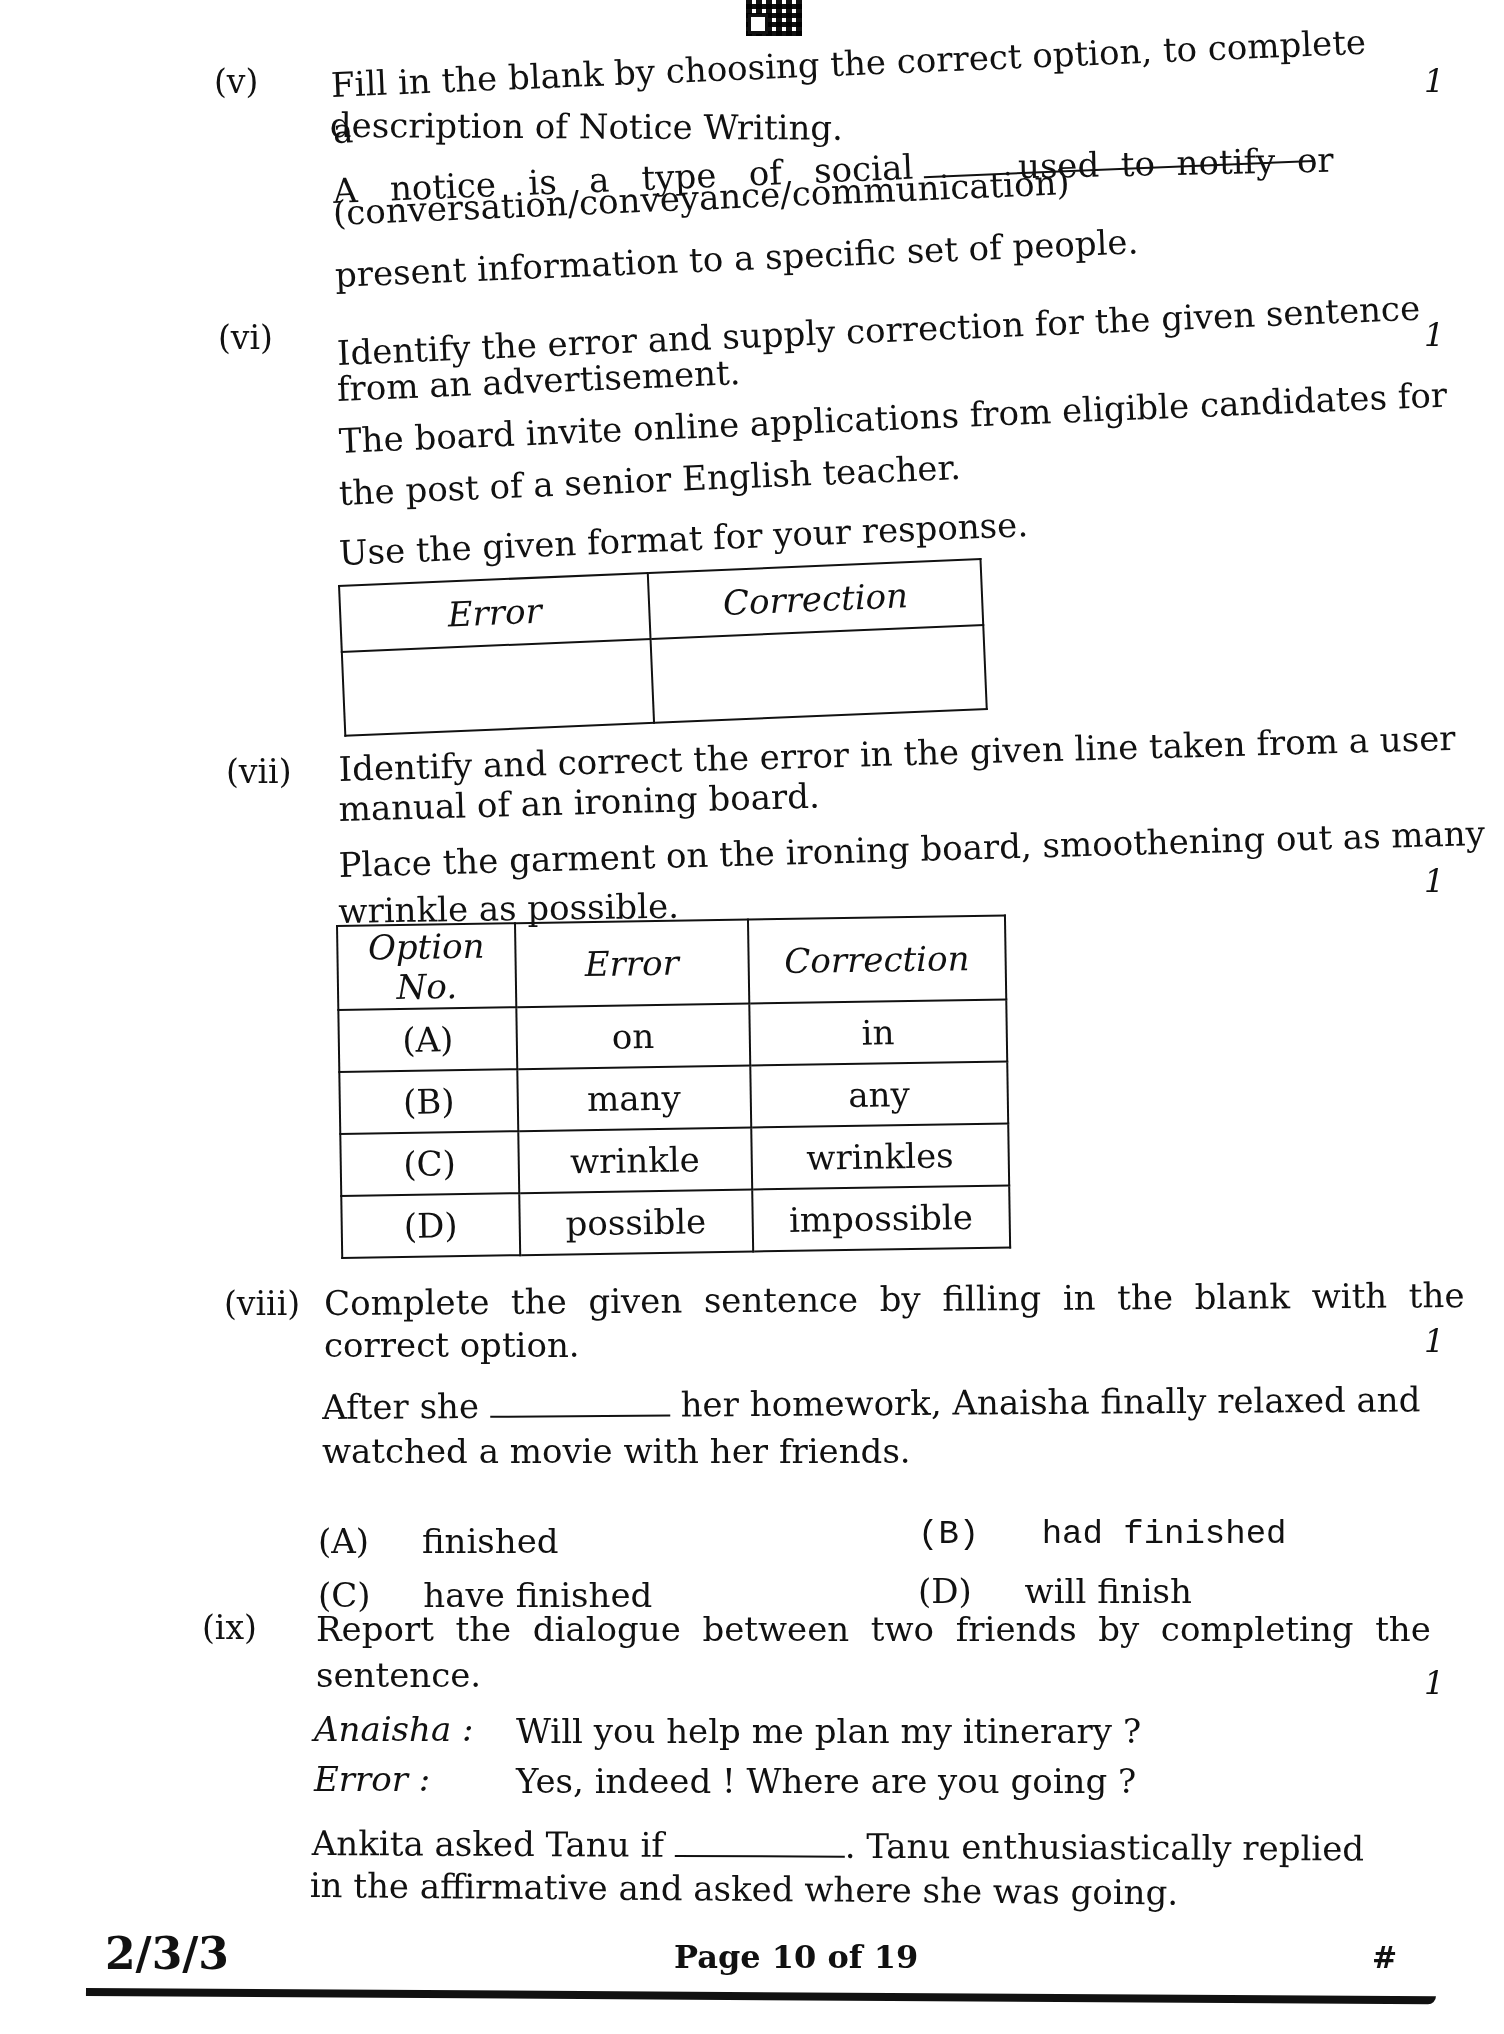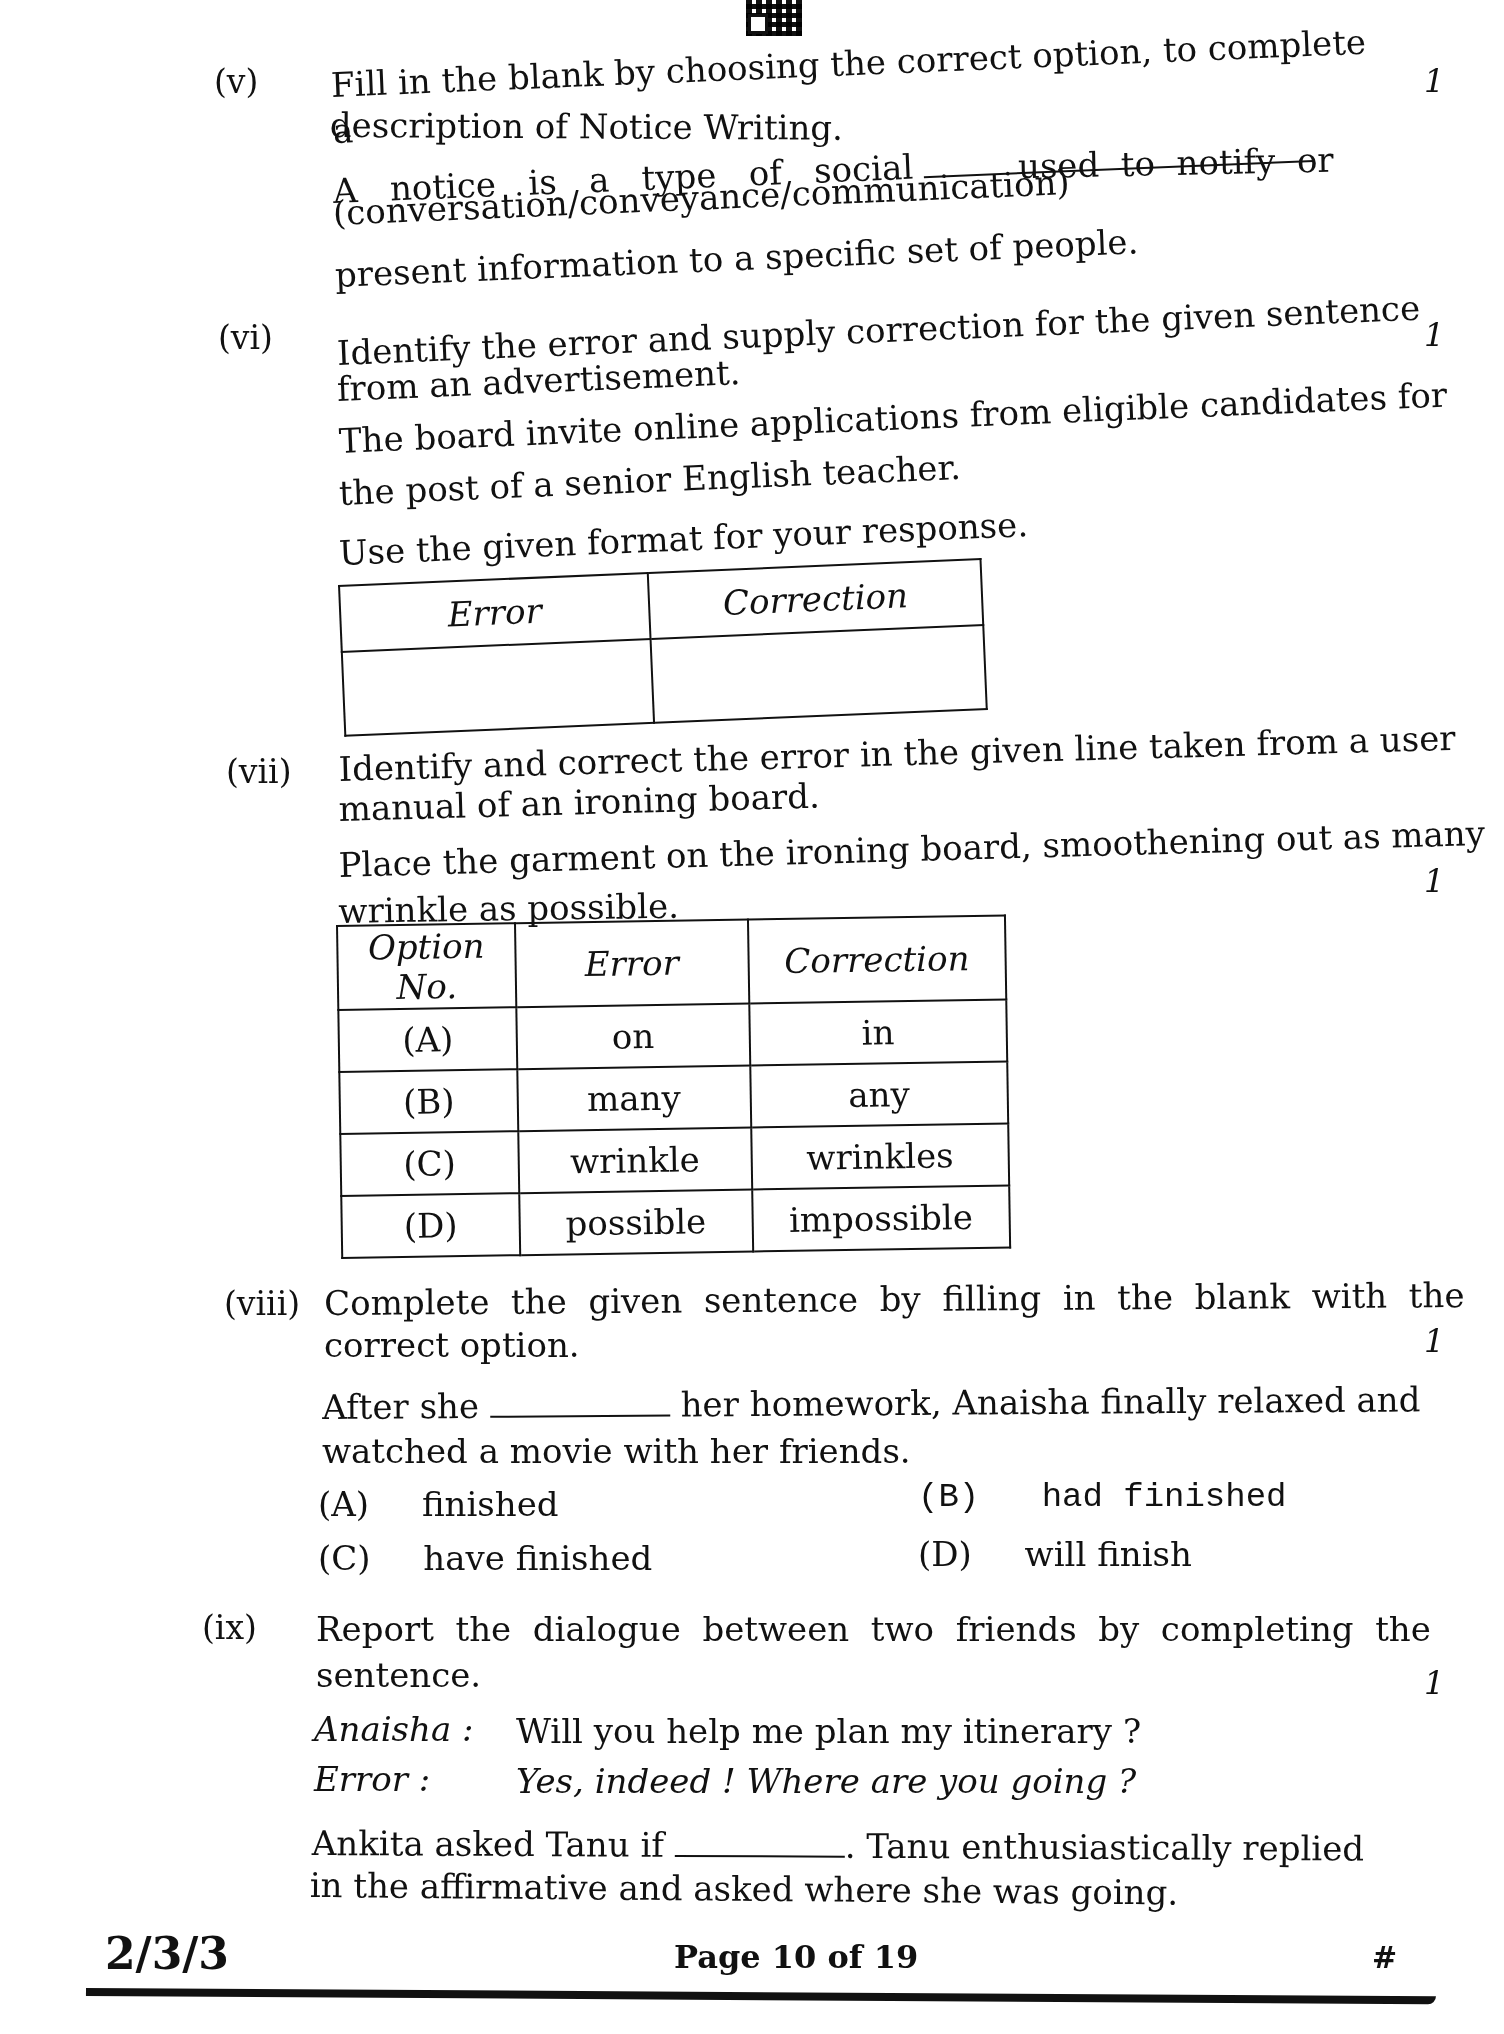--- a/index.html
+++ b/index.html
@@ -33,7 +33,7 @@
     border: 2px solid #111; text-align: center; font-weight: normal;
   }
   table.grid th { font-style: italic; }
-  .opt { font-size: 34px; position: absolute; }
+  .opt { font-size: 34px; position: absolute; margin-top: 37px; }
   .footer-line {
     position: absolute; left: 86px; top: 1988px; width: 1350px; height: 8px;
     background: #111; border-radius: 0 0 20px 0; transform: rotate(0.35deg); transform-origin: left top;

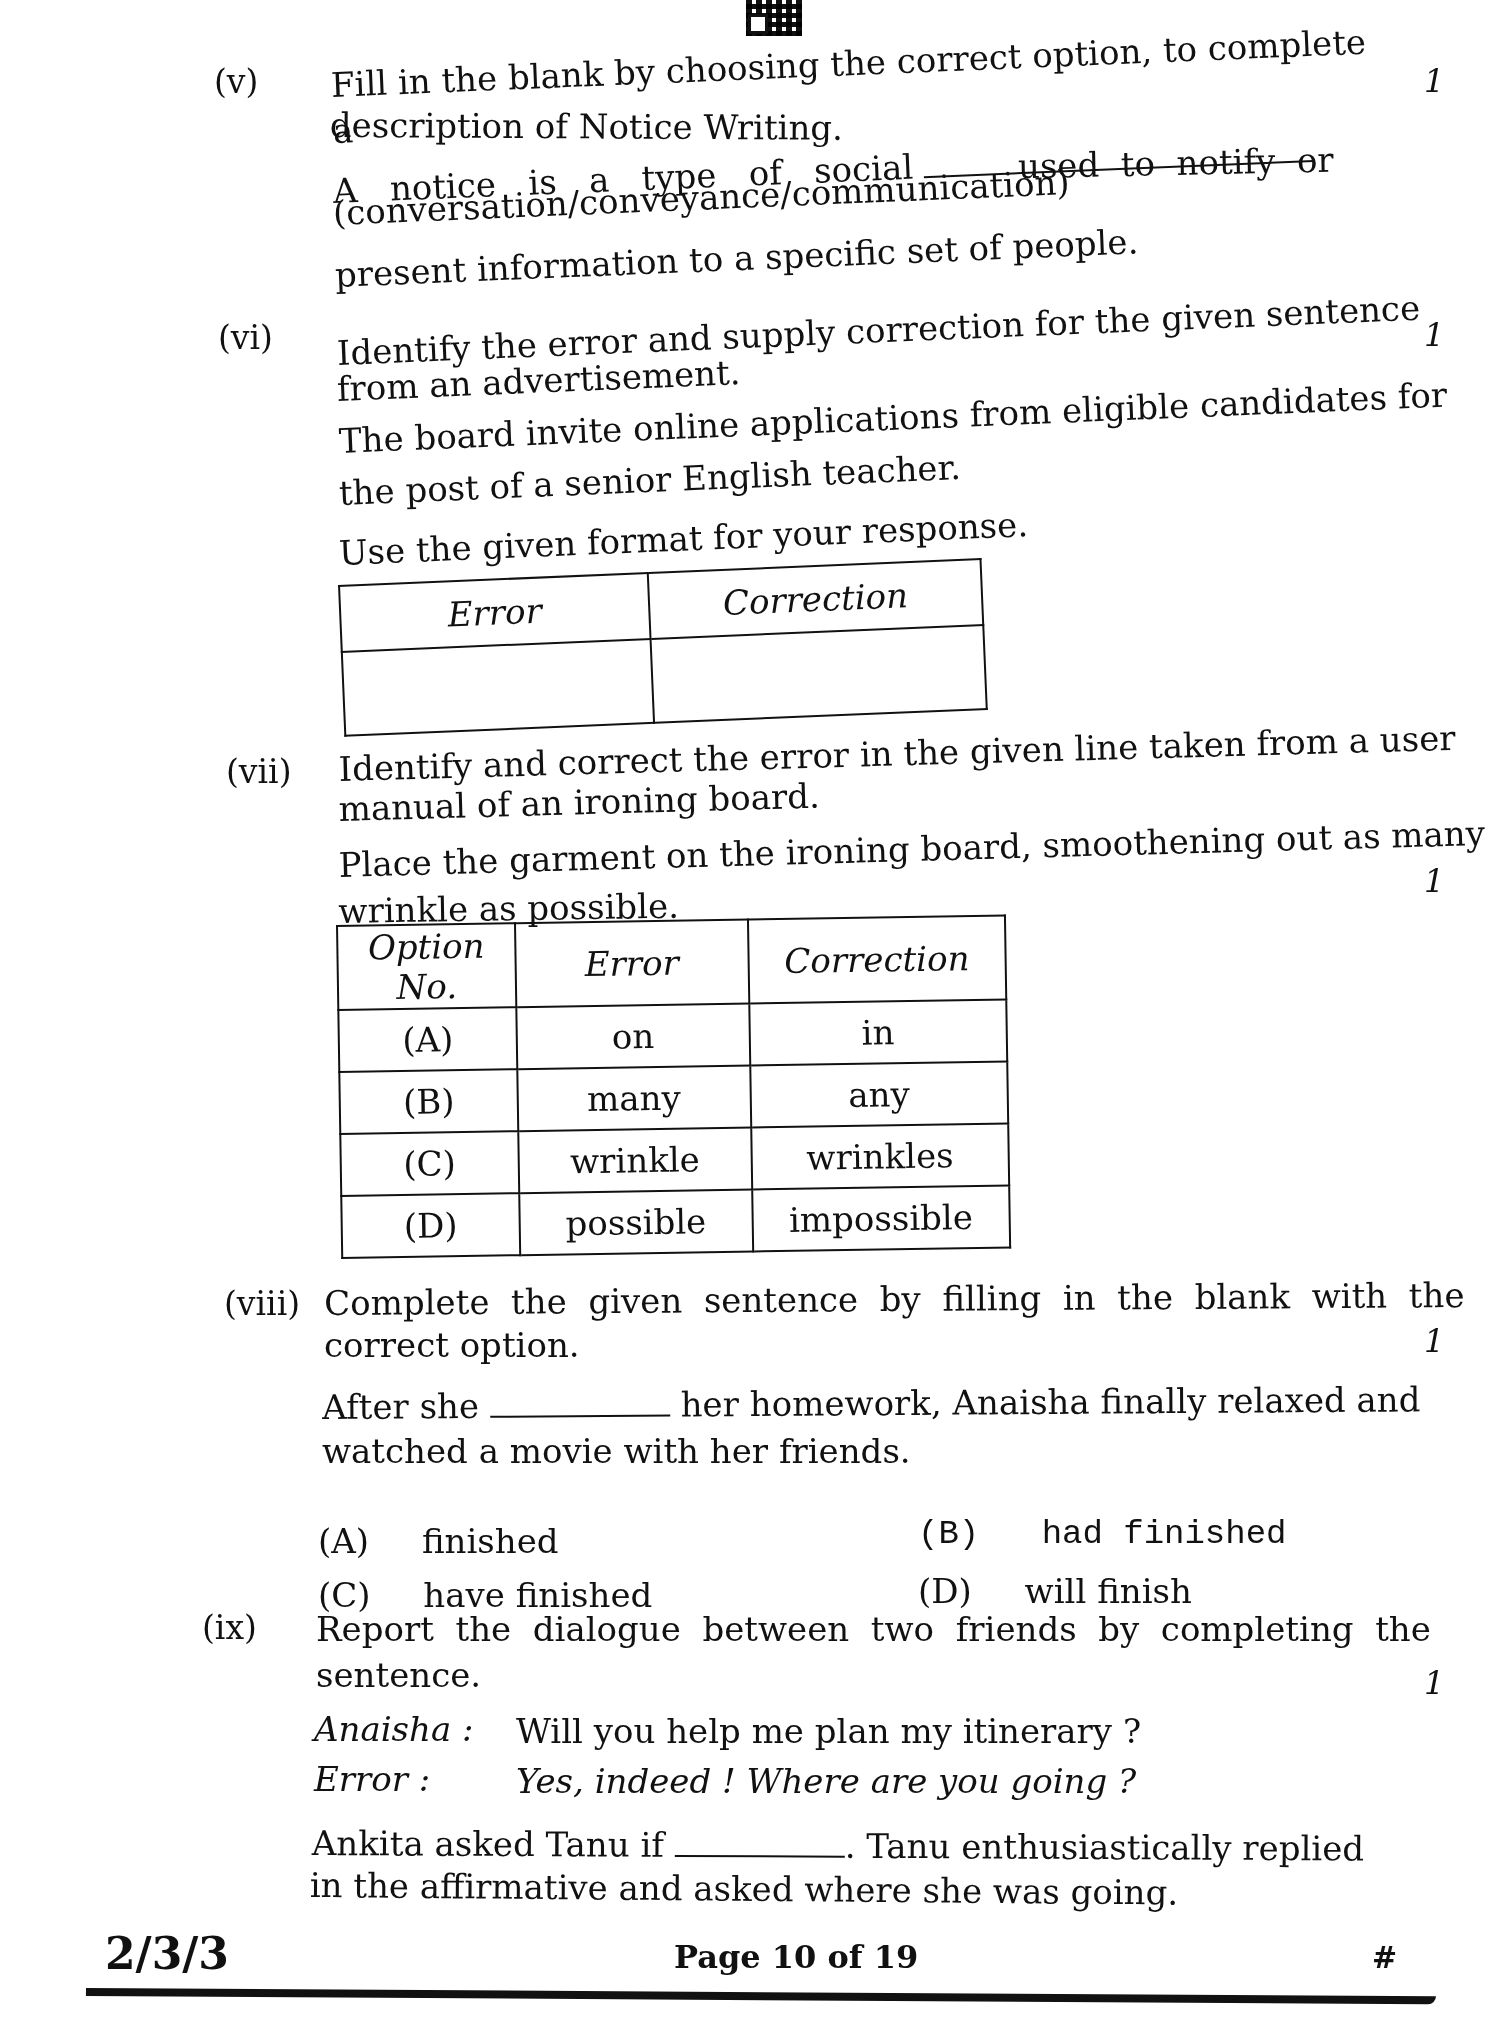--- a/index.html
+++ b/index.html
@@ -152,7 +152,7 @@
 <div class="abs txt" style="left:314px; top:1706px; font-style:italic;">Anaisha :</div>
 <div class="abs txt" style="left:516px; top:1708px;">Will you help me plan my itinerary ?</div>
 <div class="abs txt" style="left:314px; top:1756px; font-style:italic;">Error :</div>
-<div class="abs txt" style="left:516px; top:1758px;font-style:italic;">Yes, indeed ! Where are you going ?</div>
+<div class="abs txt" style="left:516px; top:1758px;">Yes, indeed ! Where are you going ?</div>
 
 <div class="abs txt" style="left:312px; top:1820px; white-space:nowrap; transform:rotate(0.3deg); transform-origin:left top;">
   <span>Ankita asked Tanu if</span>

